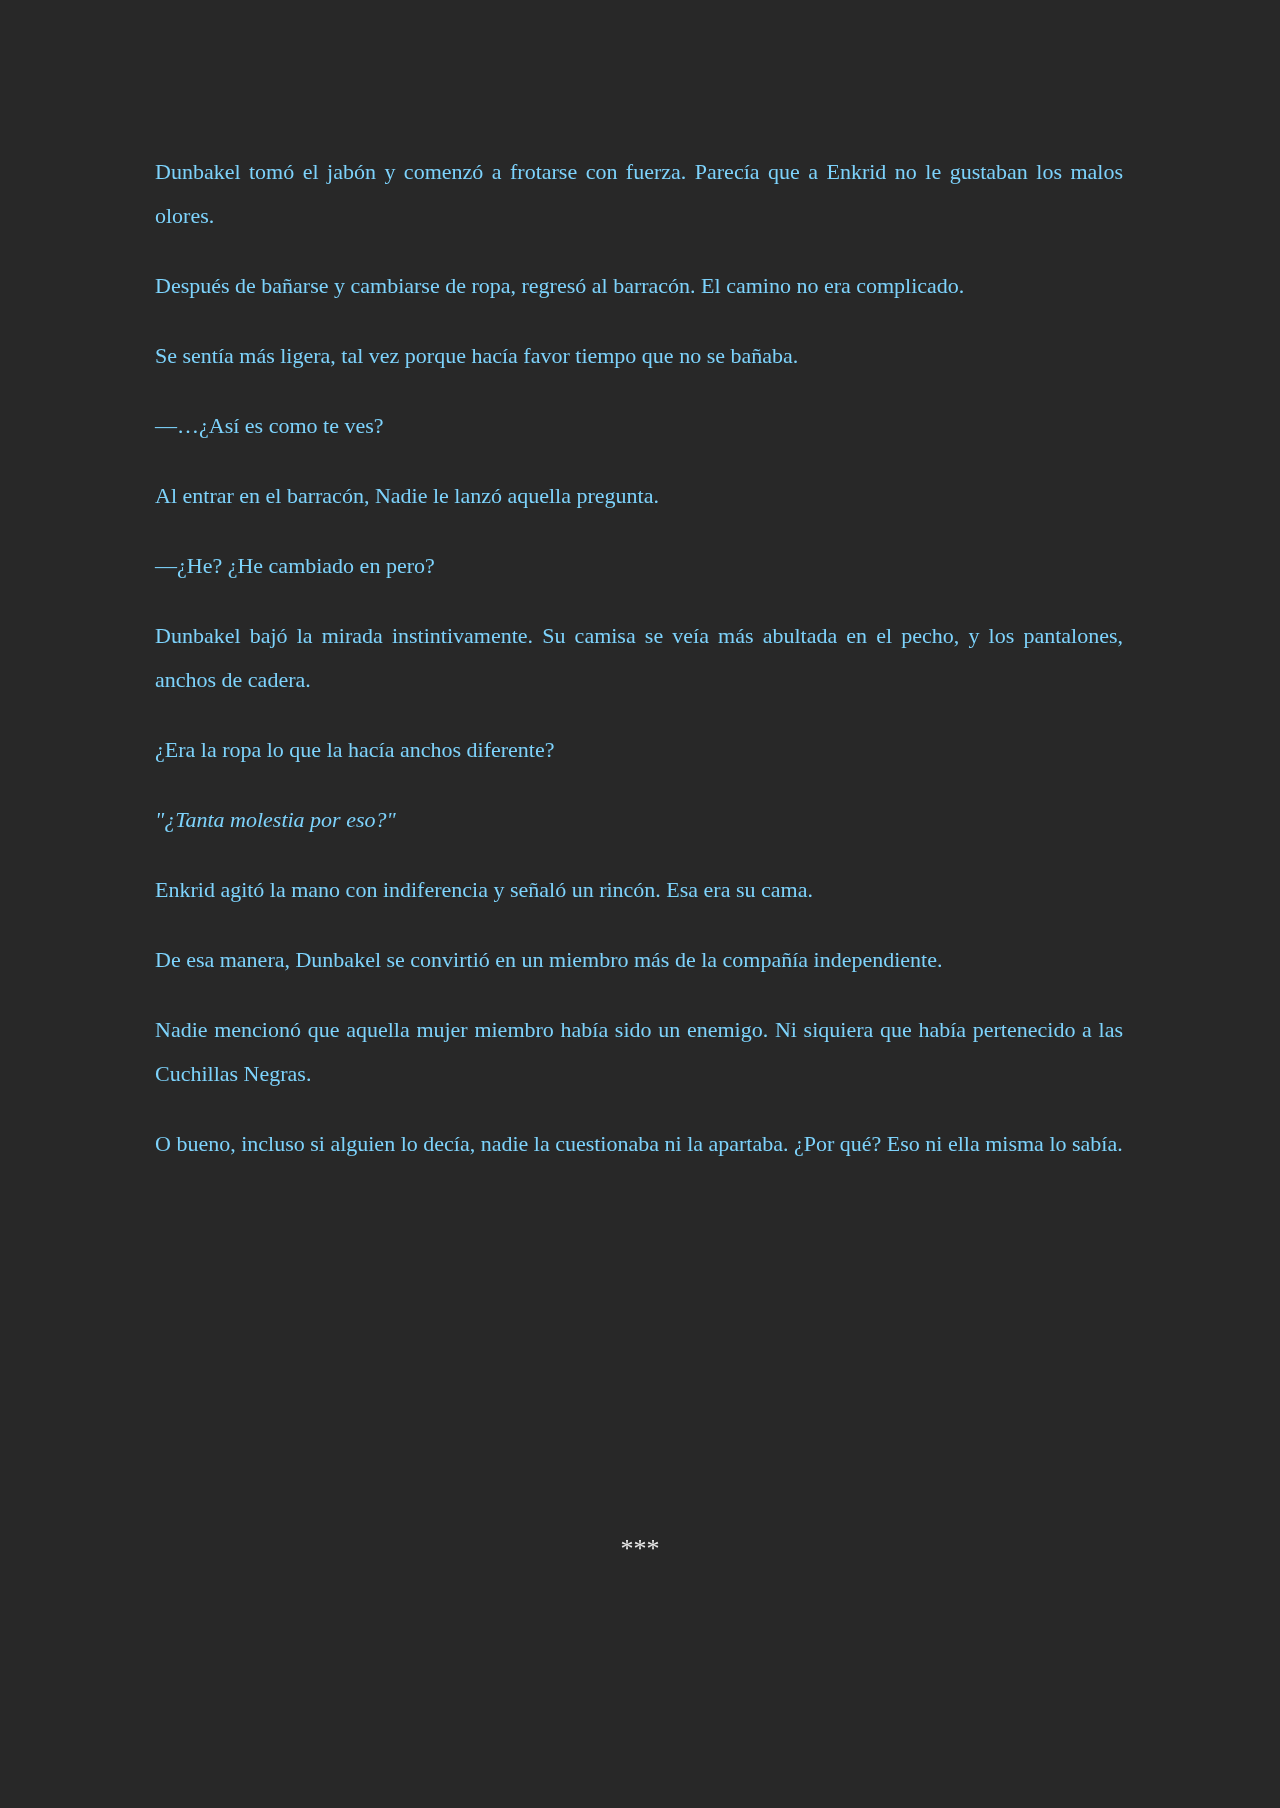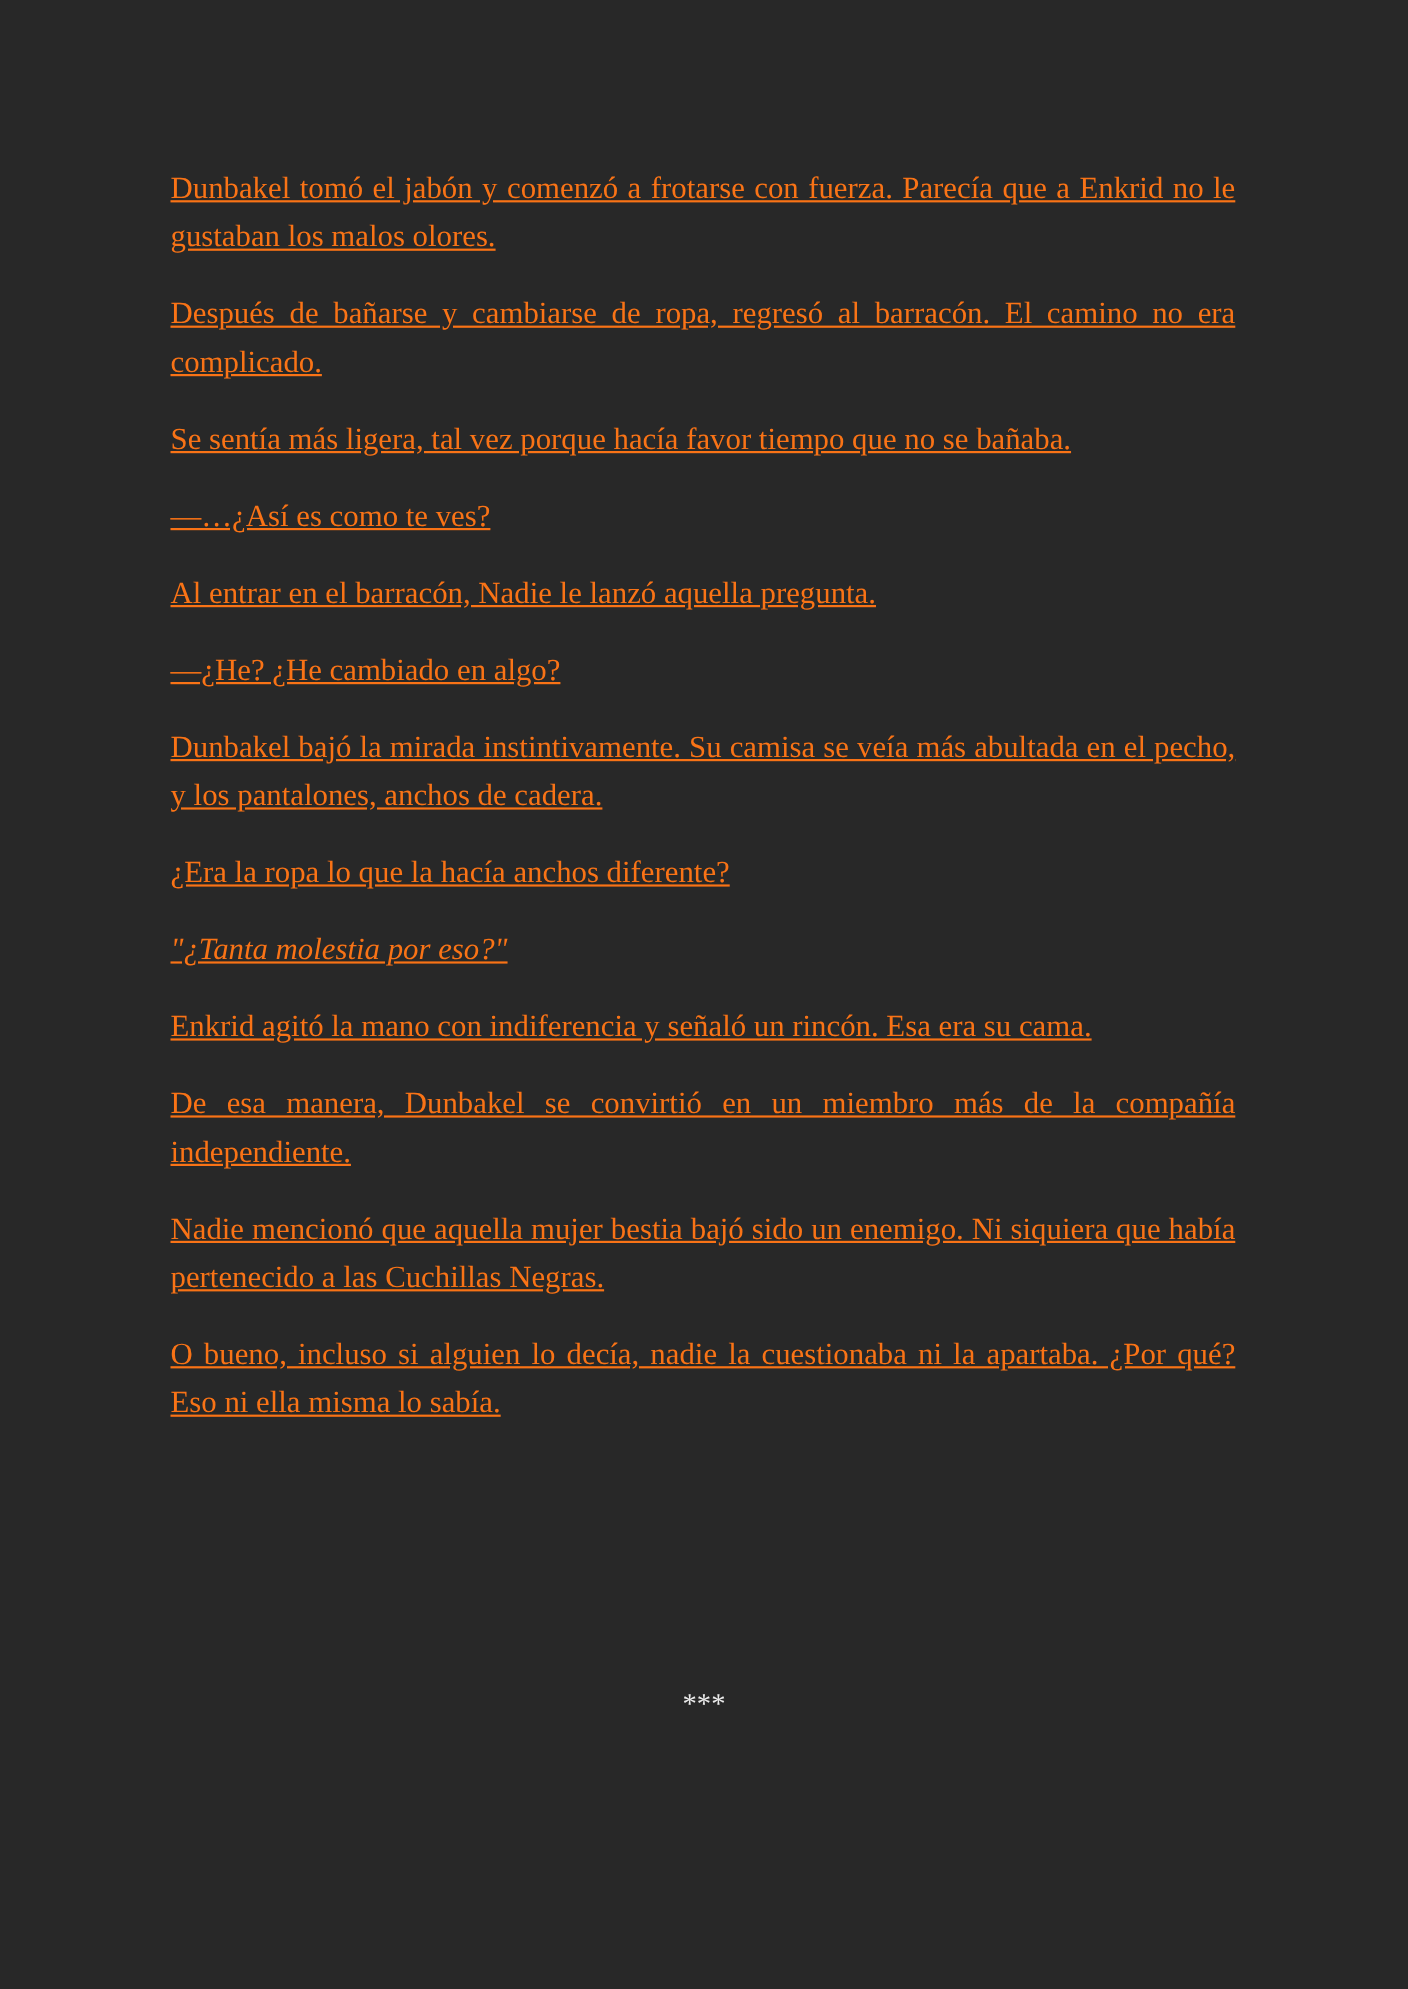--- a/index.html
+++ b/index.html
@@ -19,10 +19,9 @@
       top: 150px;
       width: 968px;
       font-family: "Liberation Serif", "DejaVu Serif", serif;
-      font-size: 28px;
+      font-size: 22px;
       line-height: 44px;
-      color: #f97316;
-      text-decoration: underline;
+      color: #7dd3fc;
     }
     .reader p {
       margin: 0 0 26px 0;

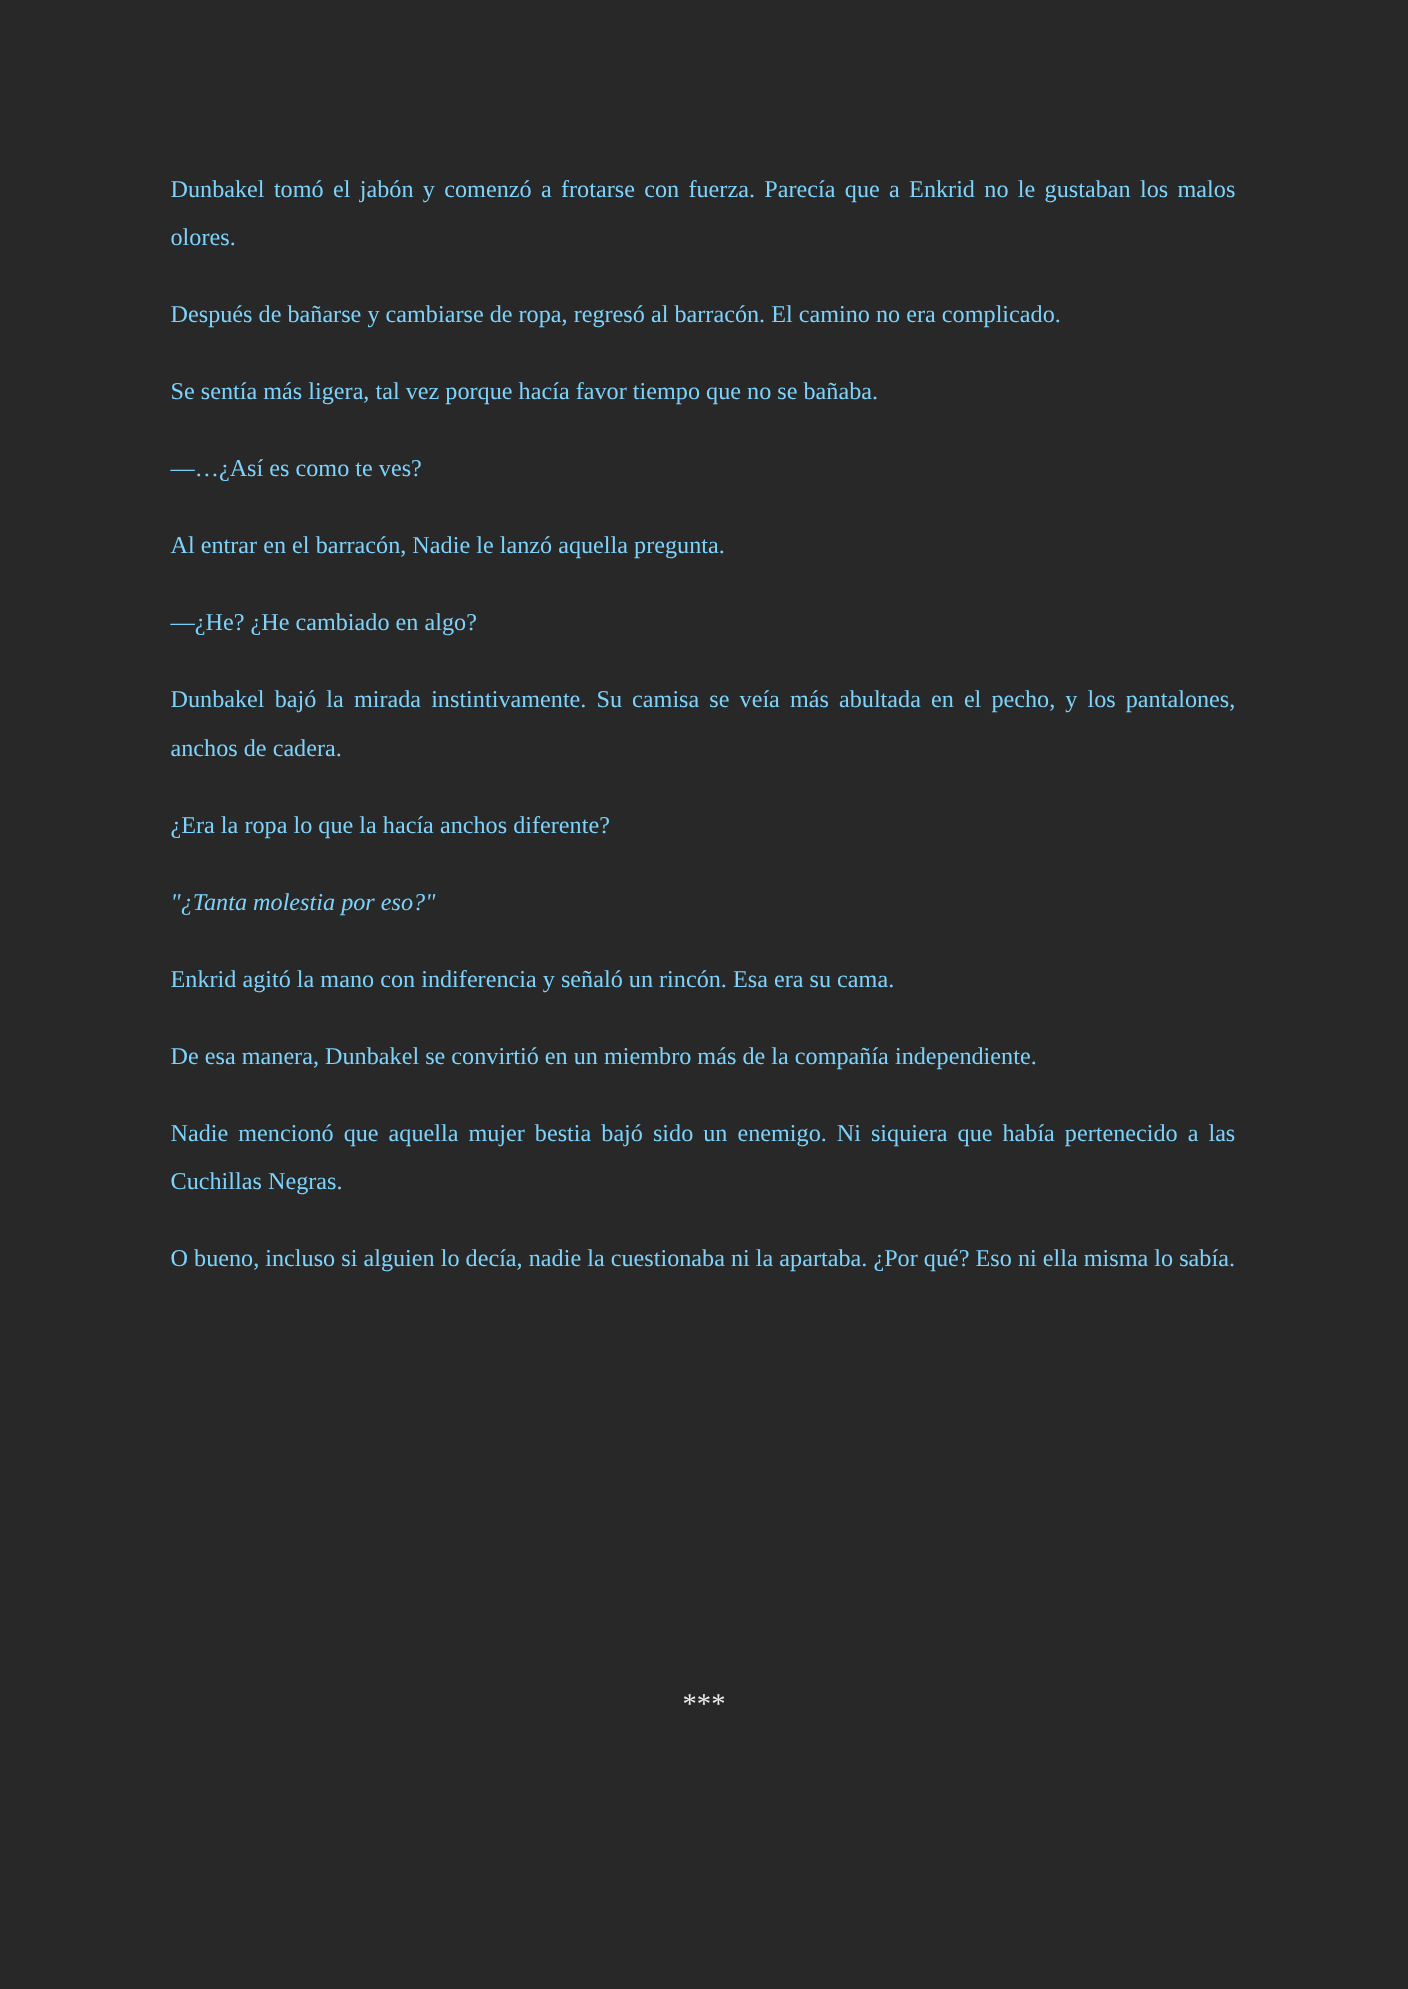--- a/index.html
+++ b/index.html
@@ -51,7 +51,7 @@
   <p>Se sentía más ligera, tal vez porque hacía favor tiempo que no se bañaba.</p>
   <p>—…¿Así es como te ves?</p>
   <p>Al entrar en el barracón, Nadie le lanzó aquella pregunta.</p>
-  <p>—¿He? ¿He cambiado en algo?</p>
+  <p>—¿He? ¿He cambiado en pero?</p>
   <p>Dunbakel bajó la mirada instintivamente. Su camisa se veía más abultada en el pecho, y los pantalones, anchos de cadera.</p>
   <p>¿Era la ropa lo que la hacía anchos diferente?</p>
   <p class="italic">"¿Tanta molestia por eso?"</p>

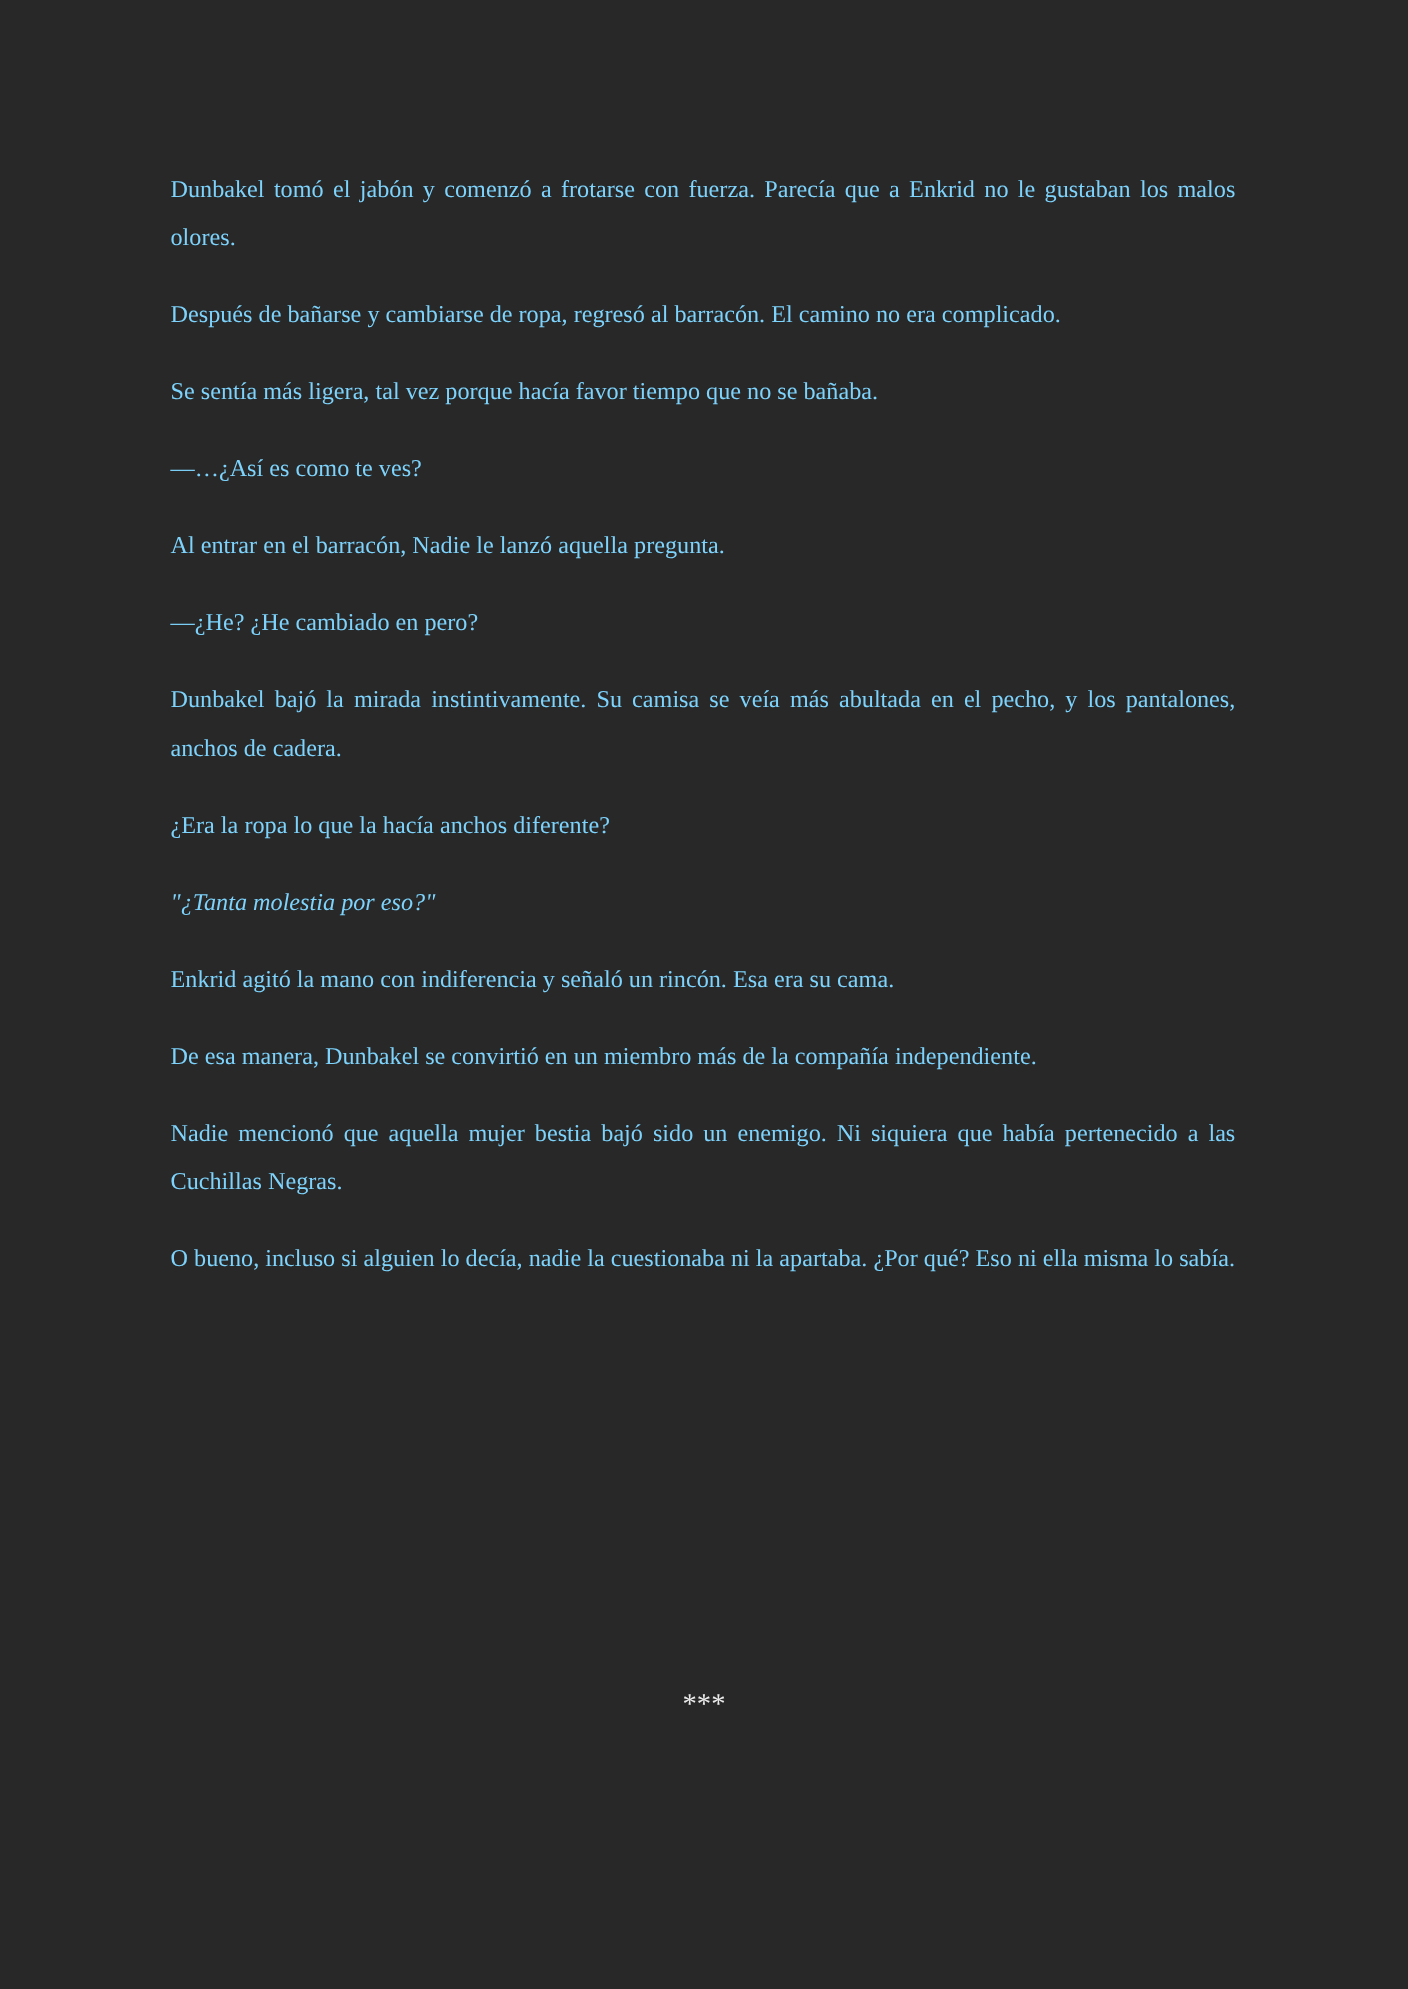--- a/index.html
+++ b/index.html
@@ -57,7 +57,7 @@
   <p class="italic">"¿Tanta molestia por eso?"</p>
   <p>Enkrid agitó la mano con indiferencia y señaló un rincón. Esa era su cama.</p>
   <p>De esa manera, Dunbakel se convirtió en un miembro más de la compañía independiente.</p>
-  <p>Nadie mencionó que aquella mujer bestia bajó sido un enemigo. Ni siquiera que había pertenecido a las Cuchillas Negras.</p>
+  <p>Nadie mencionó que aquella mujer miembro había sido un enemigo. Ni siquiera que había pertenecido a las Cuchillas Negras.</p>
   <p>O bueno, incluso si alguien lo decía, nadie la cuestionaba ni la apartaba. ¿Por qué? Eso ni ella misma lo sabía.</p>
 </div>
 

